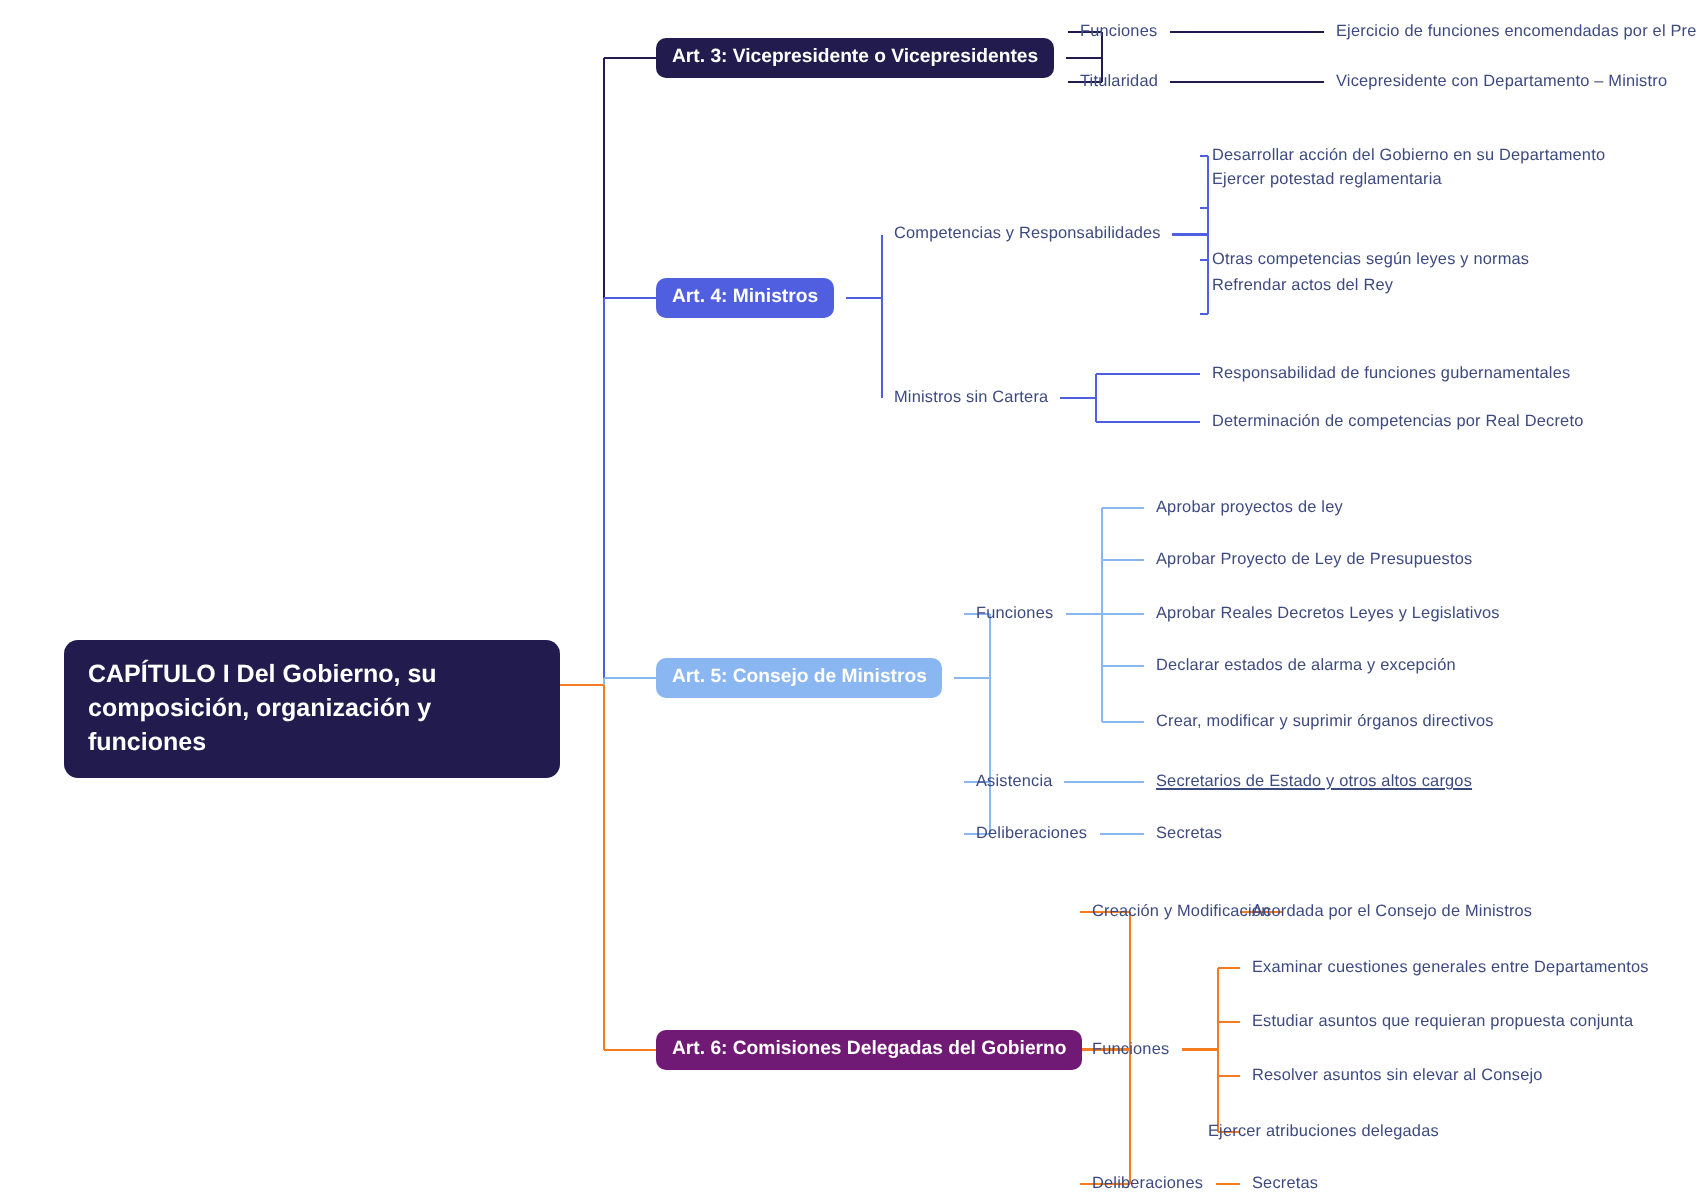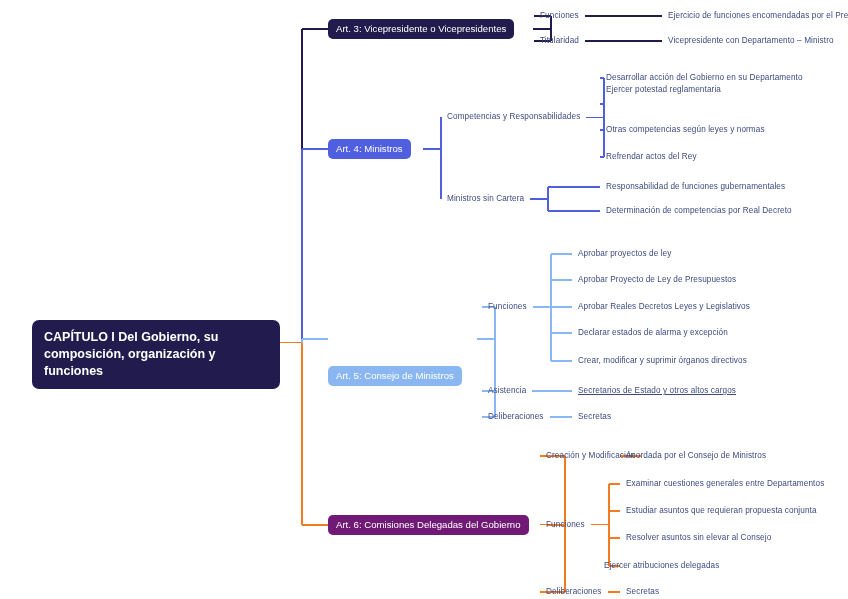--- a/index.html
+++ b/index.html
@@ -13,7 +13,7 @@
     padding:9px 12px;white-space:normal;width:248px;margin-top:12px;
   }
   .branch{
-    border-radius:5px;color:#ffffff;font-size:9.6px;font-weight:normal;
+    border-radius:5px;color:#ffffff;font-size:9.6px;font-weight:bold;
     padding:4px 8px;line-height:12px;text-align:right;
   }
   .b-navy{background:#221c4e;}

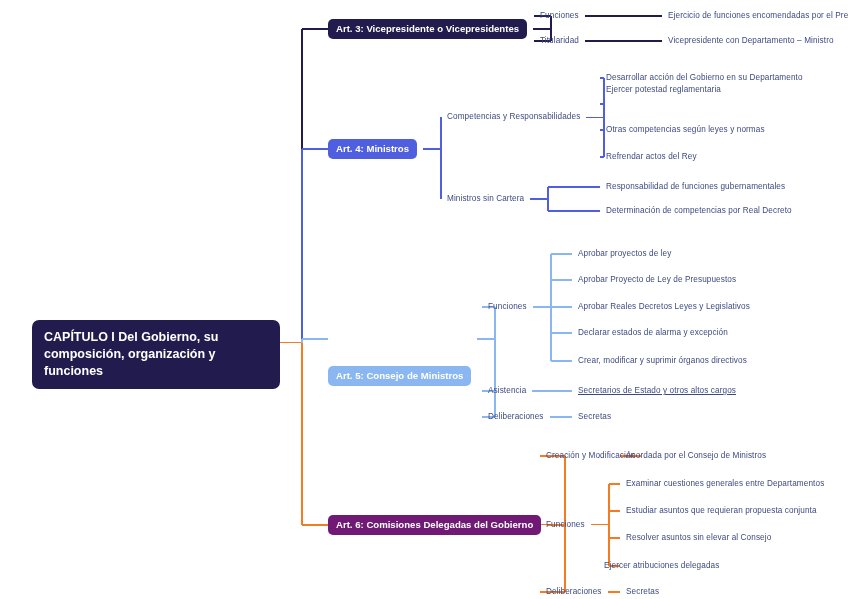--- a/index.html
+++ b/index.html
@@ -99,7 +99,7 @@
     <div class="node leaf" style="left: 606px; top: 72px;">Desarrollar acción del Gobierno en su Departamento</div>
     <div class="node leaf" style="left: 606px; top: 84px;">Ejercer potestad reglamentaria</div>
     <div class="node leaf" style="left: 606px; top: 124px;">Otras competencias según leyes y normas</div>
-    <div class="node leaf" style="left: 606px; top: 151px;">Refrendar actos del Rey</div>
+    <div class="node leaf" style="left: 606px; top: 137px;">Refrendar actos del Rey</div>
     <div class="node leaf" style="left: 447px; top: 193px;">Ministros sin Cartera</div>
     <div class="node leaf" style="left: 606px; top: 181px;">Responsabilidad de funciones gubernamentales</div>
     <div class="node leaf" style="left: 606px; top: 205px;">Determinación de competencias por Real Decreto</div>

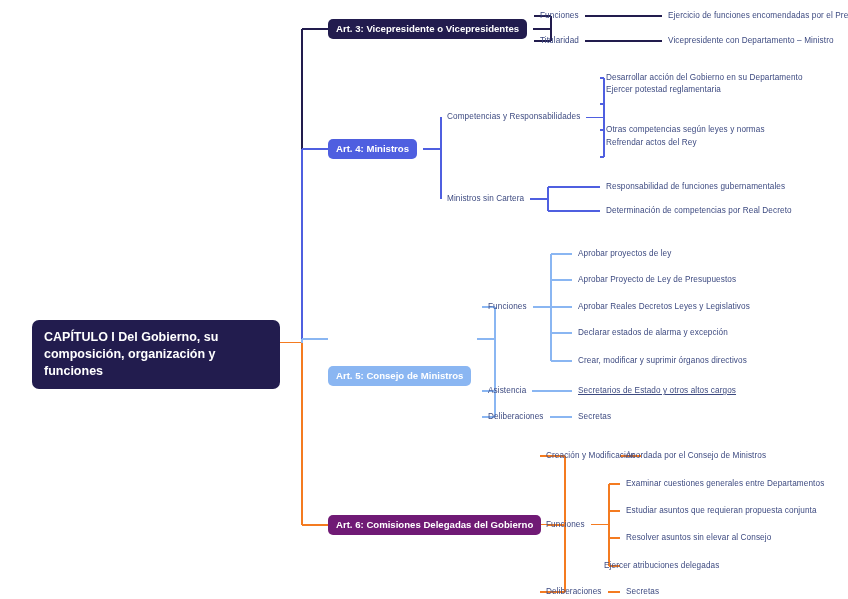--- a/index.html
+++ b/index.html
@@ -18,7 +18,7 @@
   }
   .b-navy{background:#221c4e;}
   .b-indigo{background:#4f5fe0;}
-  .b-lightblue{background:#8ab6f2;color:#ffffff;margin-top:37px;}
+  .b-lightblue{background:#8ab6f2;color:#ffffff;}
   .b-orange{background:#701a75;}
   .leaf{
     font-size:8.2px;line-height:11px;color:#3d4a80;letter-spacing:.1px;

